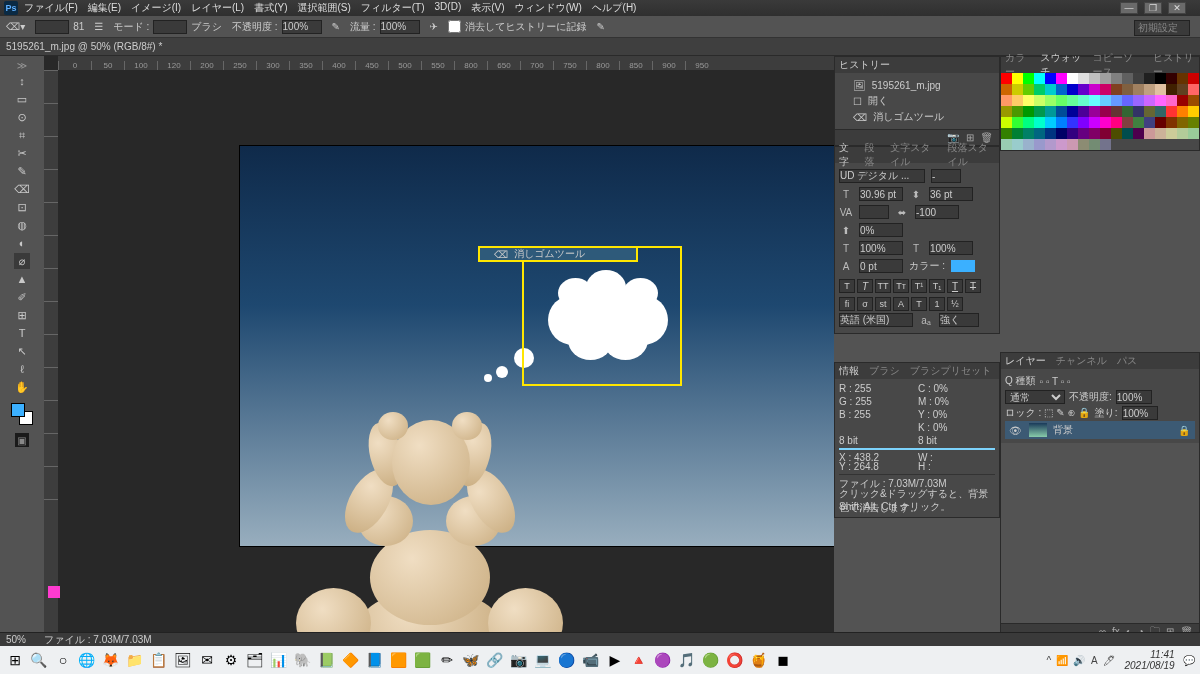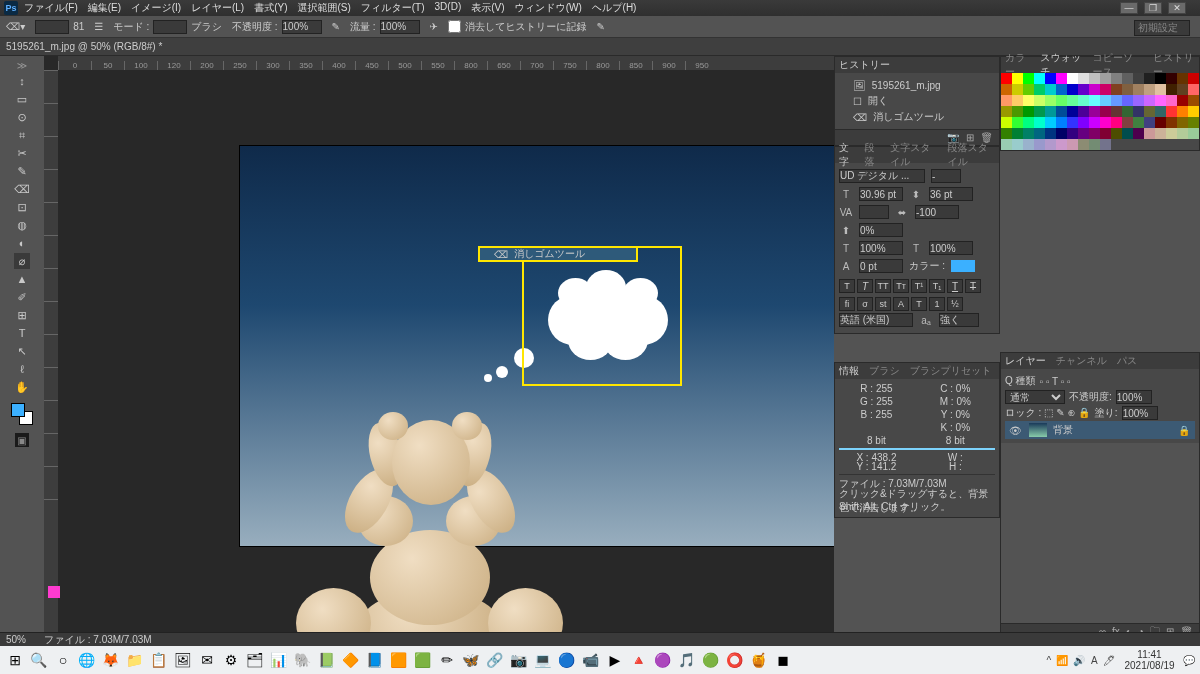--- a/index.html
+++ b/index.html
@@ -80,7 +80,7 @@
 .swatches { display:flex; flex-wrap:wrap; padding:0;}
 .sw { width:11px; height:11px;}
 .infopanel .row { display:flex; gap:4px; height:13px; }
-.infopanel .col { width:48%;text-align:center;}
+.infopanel .col { width:48%;}
 .layers .lrow { display:flex; align-items:center; height:18px; gap:6px; background:#3c5a74; padding:0 4px;}
 .layers .eye { width:14px;}
 .layers select, .layers input { background:#3a3a3a; border:1px solid #222; color:#ccc; height:14px; font-size:10px;}

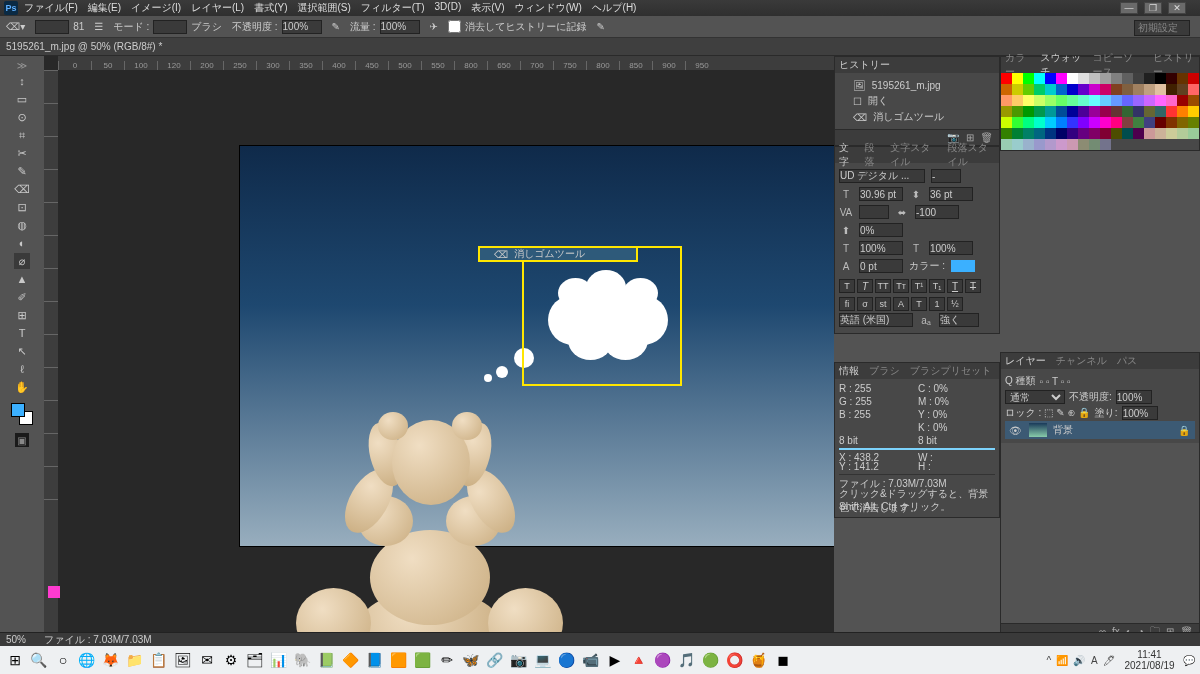--- a/index.html
+++ b/index.html
@@ -391,7 +391,7 @@
               <div class="col"><span>W :</span></div>
             </div>
           <div class="row">
-              <div class="col"><span>Y :</span> <span>141.2</span></div>
+              <div class="col"><span>Y :</span> <span>264.8</span></div>
               <div class="col"><span>H :</span></div>
             </div>
           <div class="row" style="border-top:1px solid #333;padding-top:2px;">ファイル : 7.03M/7.03M</div>

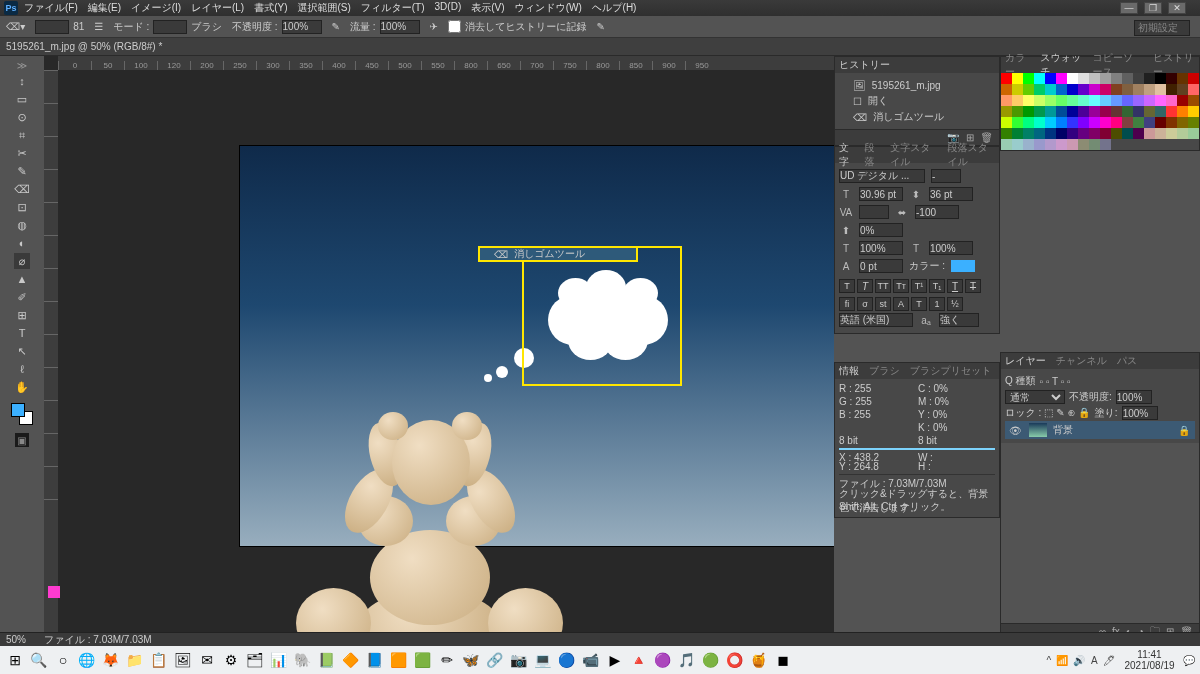--- a/index.html
+++ b/index.html
@@ -91,7 +91,7 @@
 .taskbar { position:absolute; left:0; right:0; bottom:0; height:28px; background:#eef0f2; display:flex; align-items:center; padding:0 4px; gap:2px;}
 .tb { width:22px; height:22px; display:flex; align-items:center; justify-content:center; border-radius:2px; font-size:14px;}
 .tray { margin-left:auto; display:flex; align-items:center; gap:5px; color:#444; font-size:10px;}
-.clock { text-align:center; line-height:11px; font-size:10px; color:#333; padding:0 4px;}
+.clock { text-align:right; line-height:11px; font-size:10px; color:#333; padding:0 4px;font-style:italic;}
 .pinkbar { position:absolute; left:4px; bottom:42px; width:12px; height:12px; background:#ff3bd0;}
 </style>
 </head>

